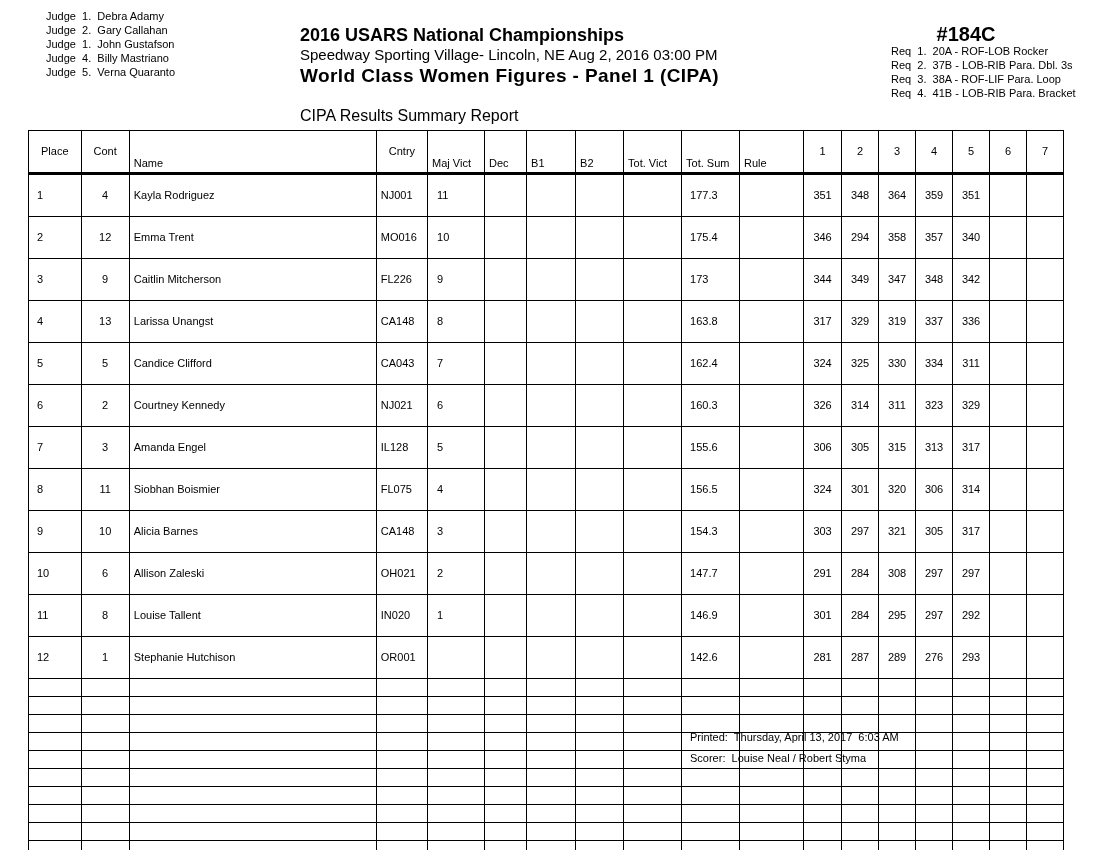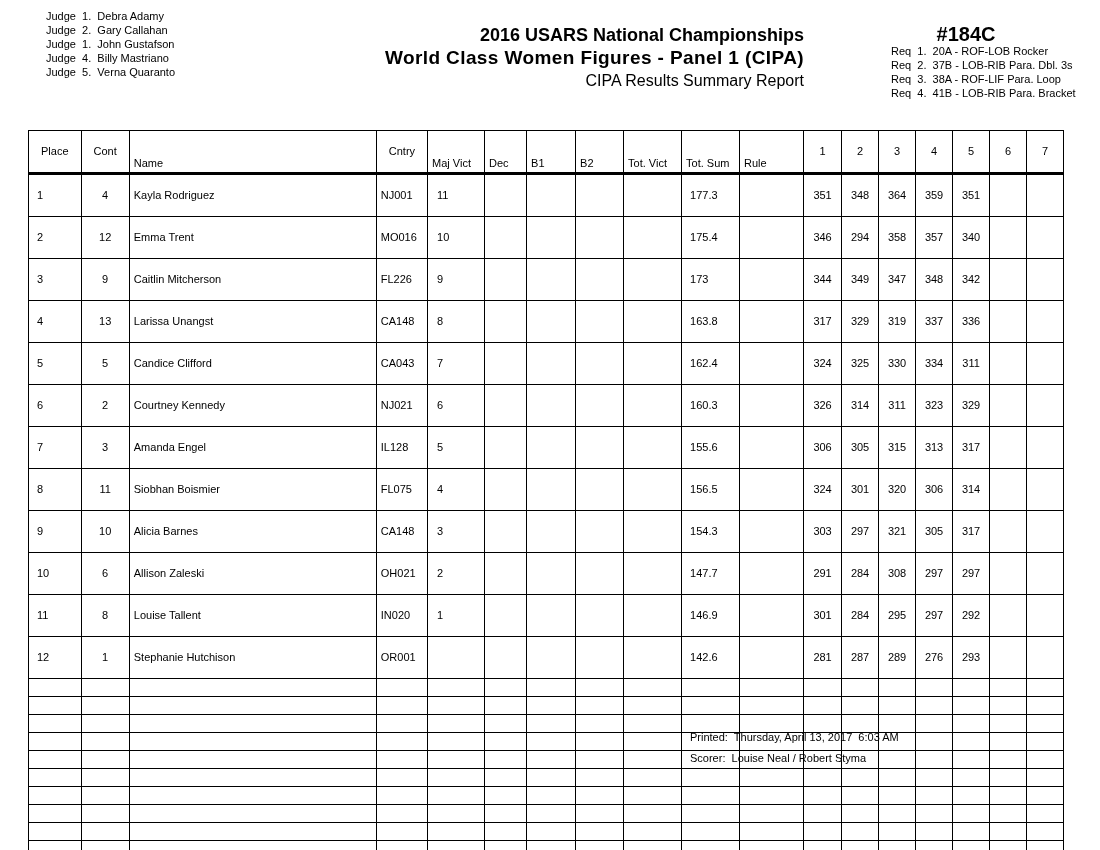--- a/index.html
+++ b/index.html
@@ -7,7 +7,7 @@
          font-family:"Liberation Sans", "DejaVu Sans", sans-serif; color:#000; }
   .judges { position:absolute; left:46px; top:9px; font-size:11px; line-height:14px; }
   .judges div { white-space:pre; }
-  .title-block { position:absolute; left:300px; top:24px; width:504px; text-align:right; }
+  .title-block { position:absolute; left:300px; top:24px; width:504px; text-align:left; }
   .t1 { font-size:18px; font-weight:bold; line-height:22px; }
   .t2 { font-size:15px; line-height:18px; }
   .t3 { font-size:19px; font-weight:bold; line-height:24px; letter-spacing:0.4px; }

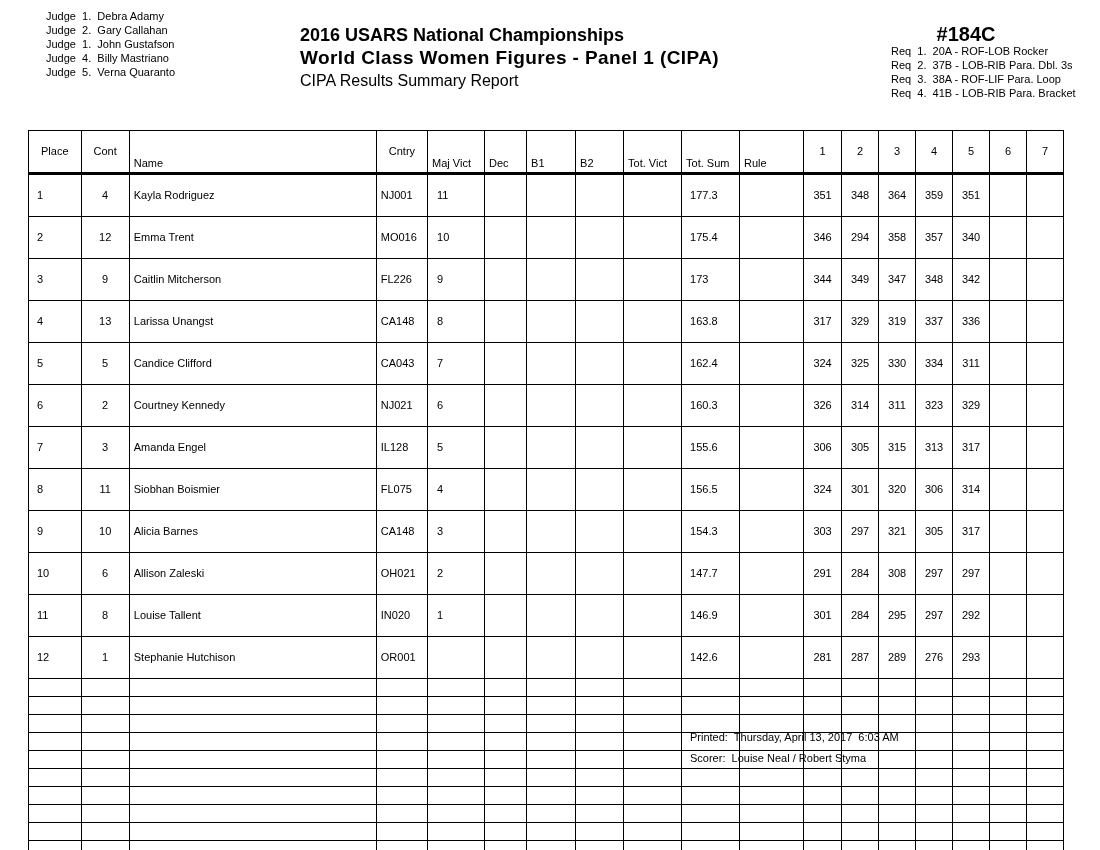--- a/index.html
+++ b/index.html
@@ -42,6 +42,7 @@
 
 <div class="title-block">
   <div class="t1">2016 USARS National Championships</div>
+  <div class="t2">Speedway Sporting Village- Lincoln, NE  Aug 2, 2016  03:00 PM</div>
   <div class="t3">World Class Women Figures - Panel 1 (CIPA)</div>
   <div class="t4">CIPA Results Summary Report</div>
 </div>

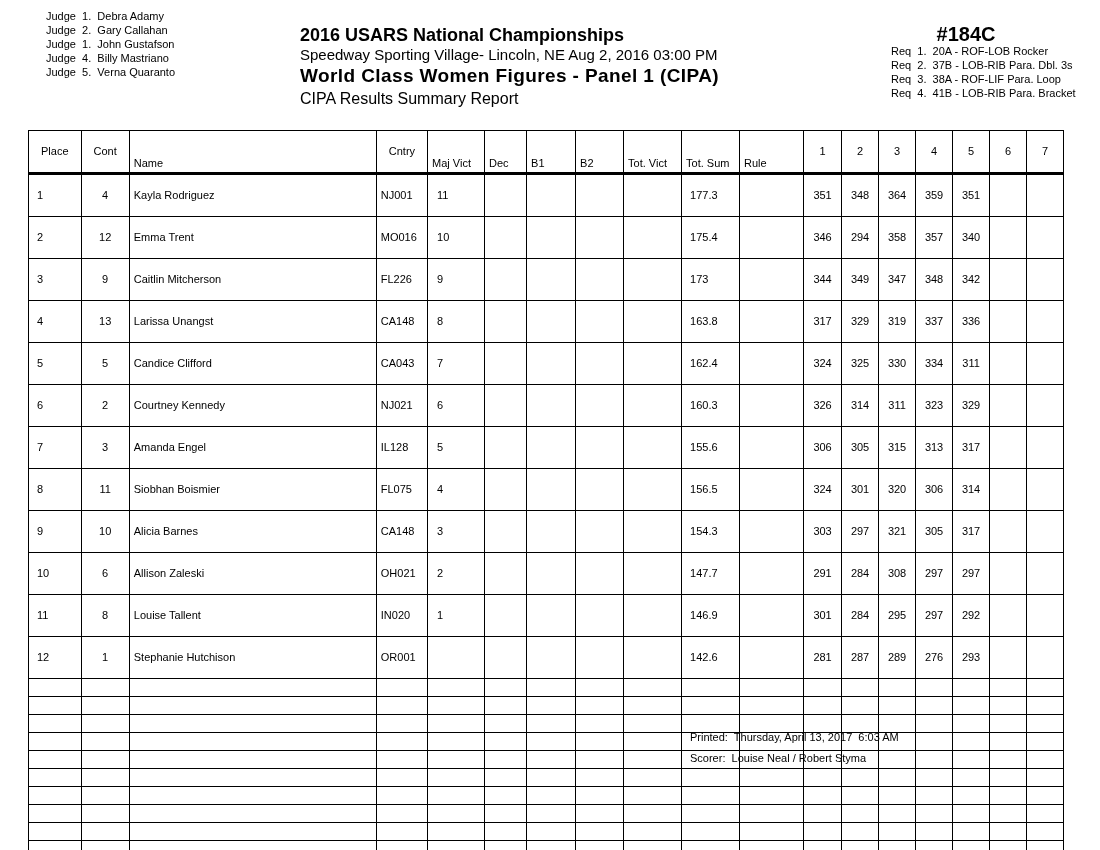--- a/index.html
+++ b/index.html
@@ -11,7 +11,7 @@
   .t1 { font-size:18px; font-weight:bold; line-height:22px; }
   .t2 { font-size:15px; line-height:18px; }
   .t3 { font-size:19px; font-weight:bold; line-height:24px; letter-spacing:0.4px; }
-  .t4 { font-size:16px; line-height:20px; margin-top:1px; }
+  .t4 { font-size:16px; line-height:20px; margin-top:18px; }
   .event { position:absolute; left:888px; top:24px; width:210px; }
   .event-num { text-align:center; font-size:20px; font-weight:bold; line-height:20px; padding-right:54px; }
   .reqs { font-size:11px; line-height:14px; margin-left:3px; }

